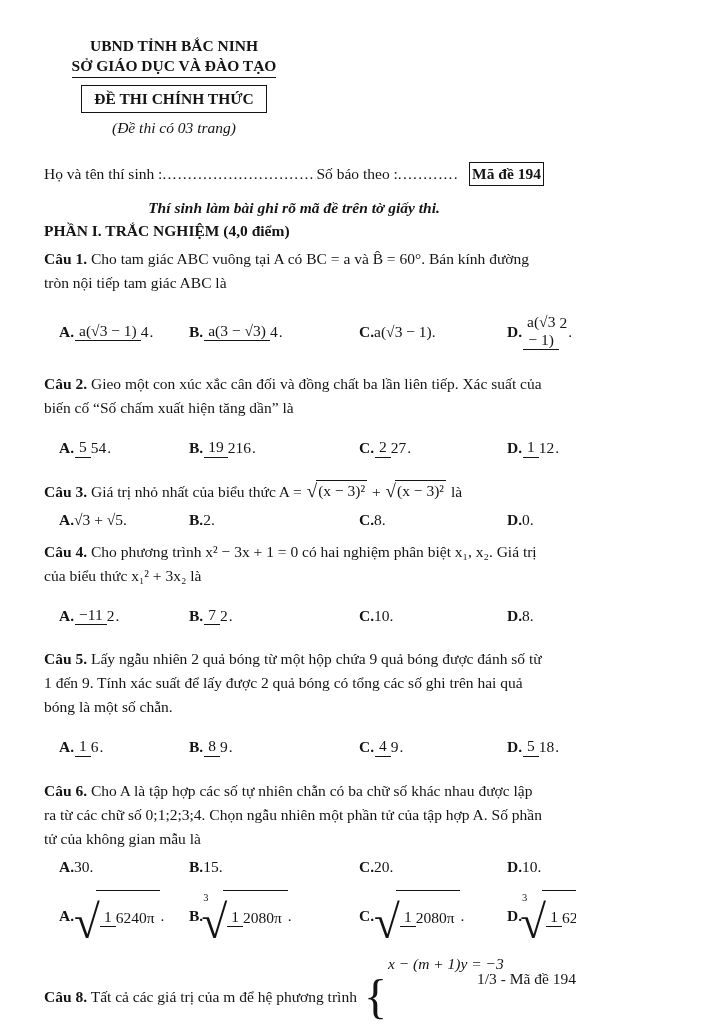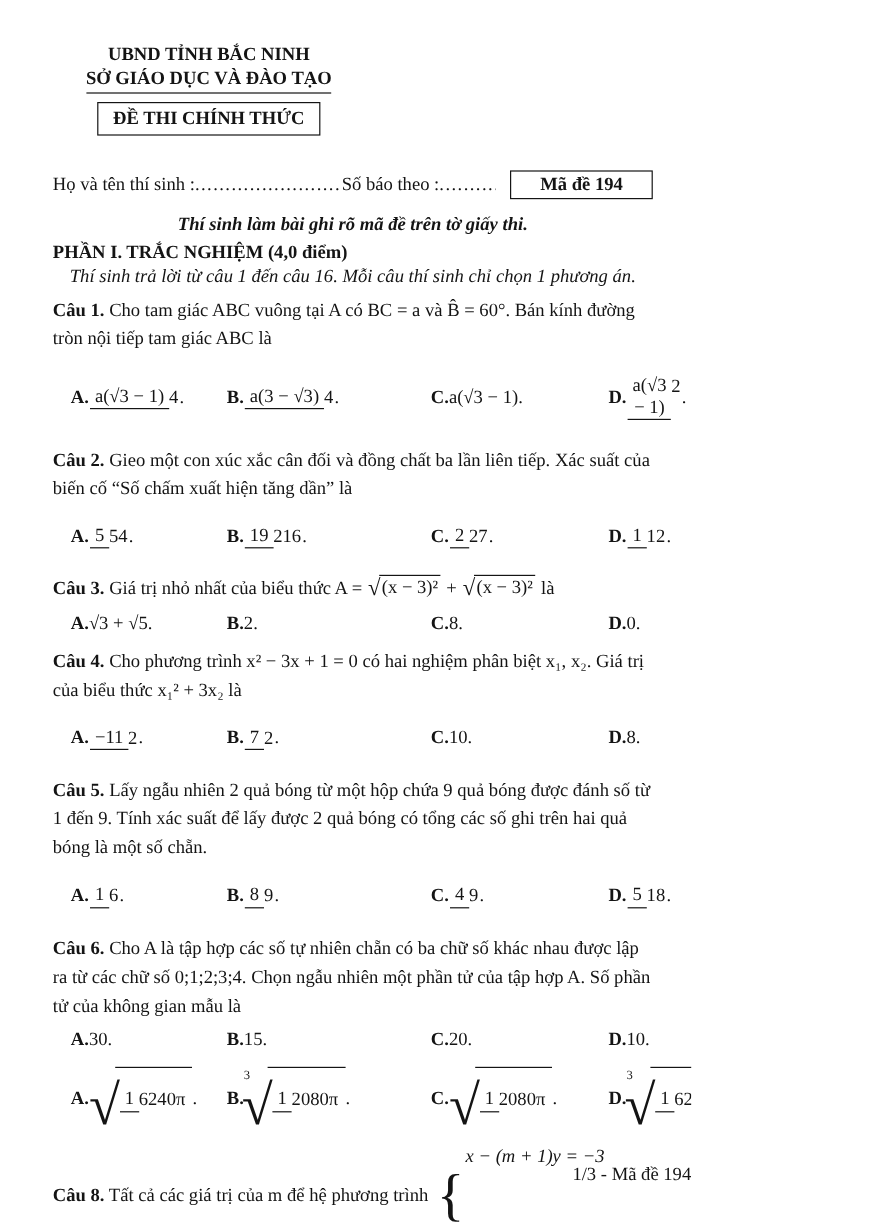--- a/index.html
+++ b/index.html
@@ -106,6 +106,7 @@
       <div>
         <span class="official-box">ĐỀ THI CHÍNH THỨC</span>
       </div>
+      <div class="h-line italic">(Đề thi có 03 trang)</div>
     </div>
   </div>
 

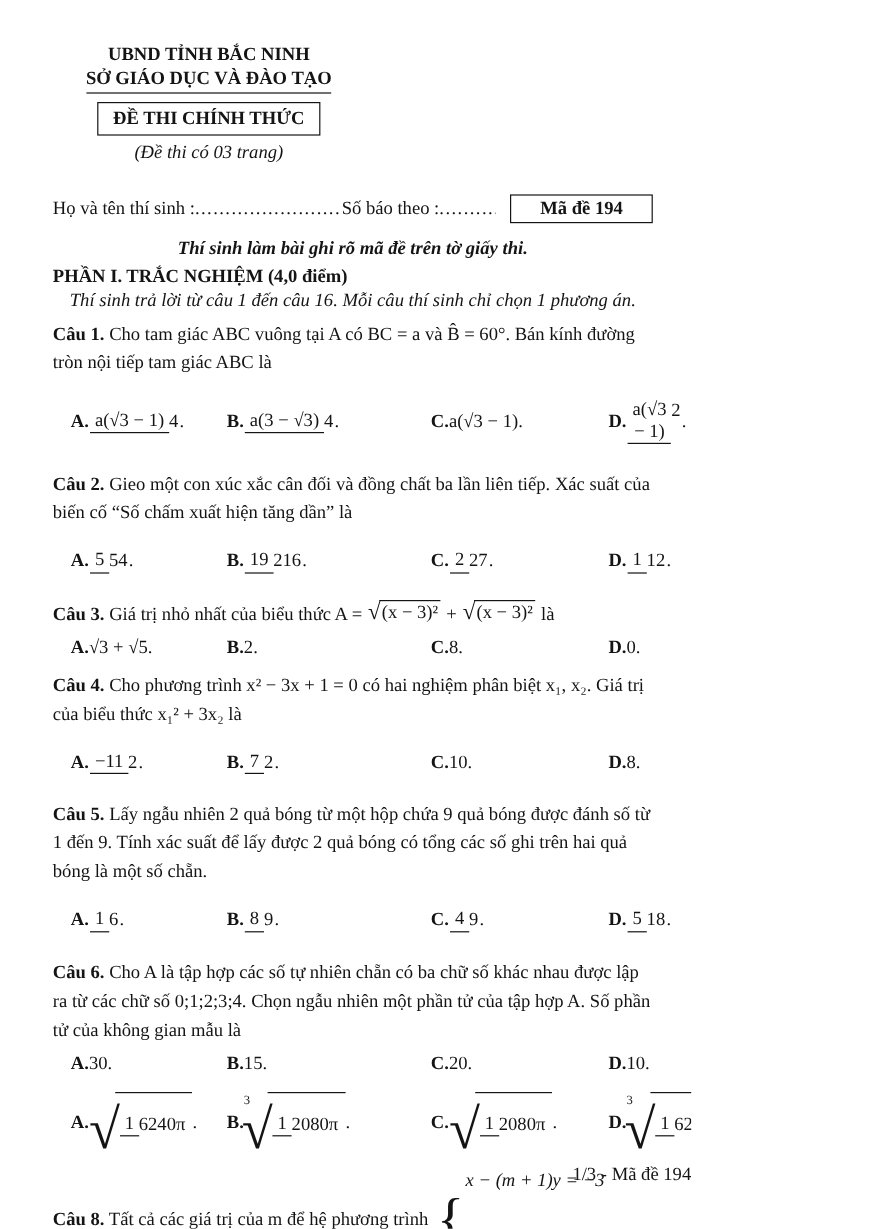--- a/index.html
+++ b/index.html
@@ -42,7 +42,7 @@
   .dot-sbd { flex: 1; }
   .code-box {
     border: 1.7px solid #141414;
-    padding: 2px 24px;
+    padding: 2px 2px;
     margin-left: 12px;
     font-weight: bold;
     white-space: nowrap;

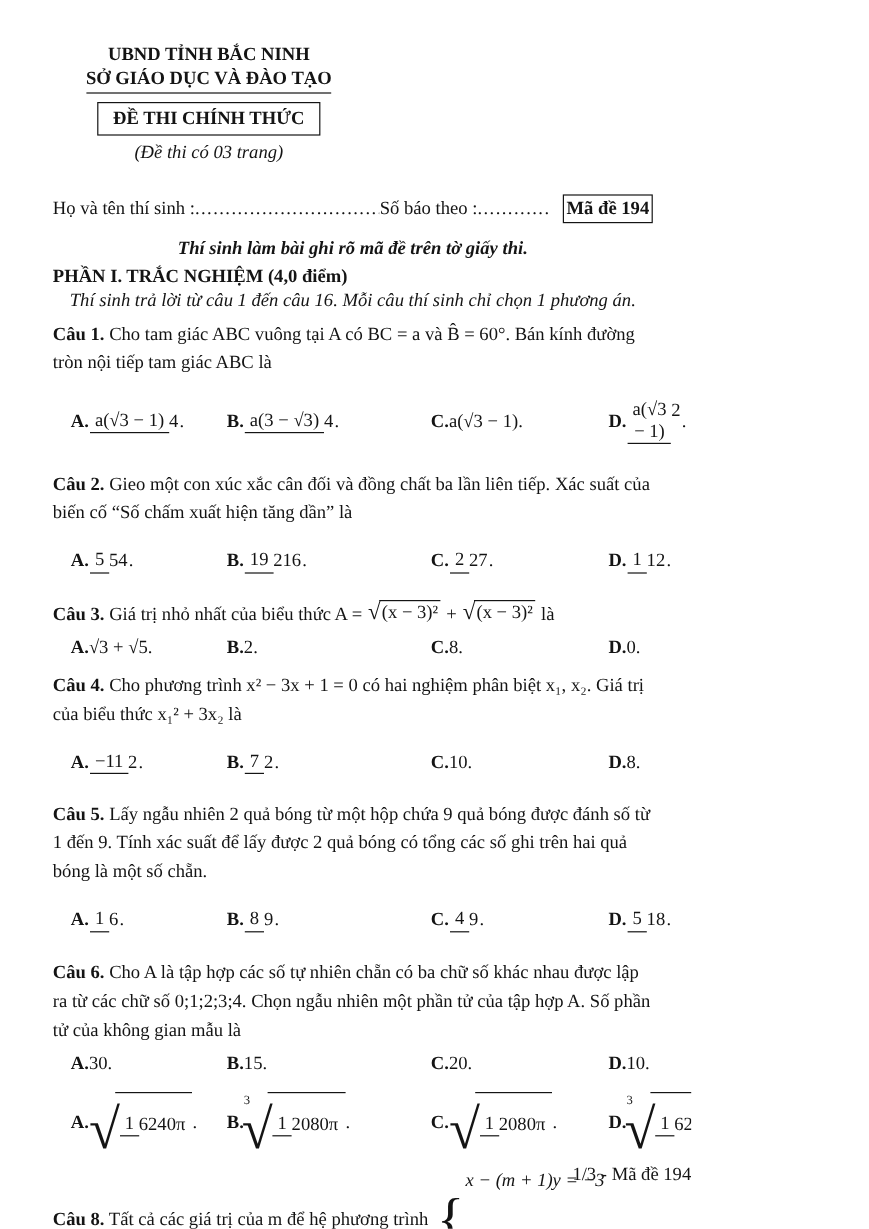--- a/index.html
+++ b/index.html
@@ -120,7 +120,6 @@
 
   <div class="center-bold-italic">Thí sinh làm bài ghi rõ mã đề trên tờ giấy thi.</div>
   <div class="part-title">PHẦN I. TRẮC NGHIỆM (4,0 điểm)</div>
-  <div class="center-italic">Thí sinh trả lời từ câu 1 đến câu 16. Mỗi câu thí sinh chỉ chọn 1 phương án.</div>
 
   <div class="q">
     <p class="stem"><b class="qlabel">Câu 1.</b> <span>Cho tam giác ABC vuông tại A có BC = a và B̂ = 60°. Bán kính đường tròn nội tiếp tam giác ABC là</span></p>

